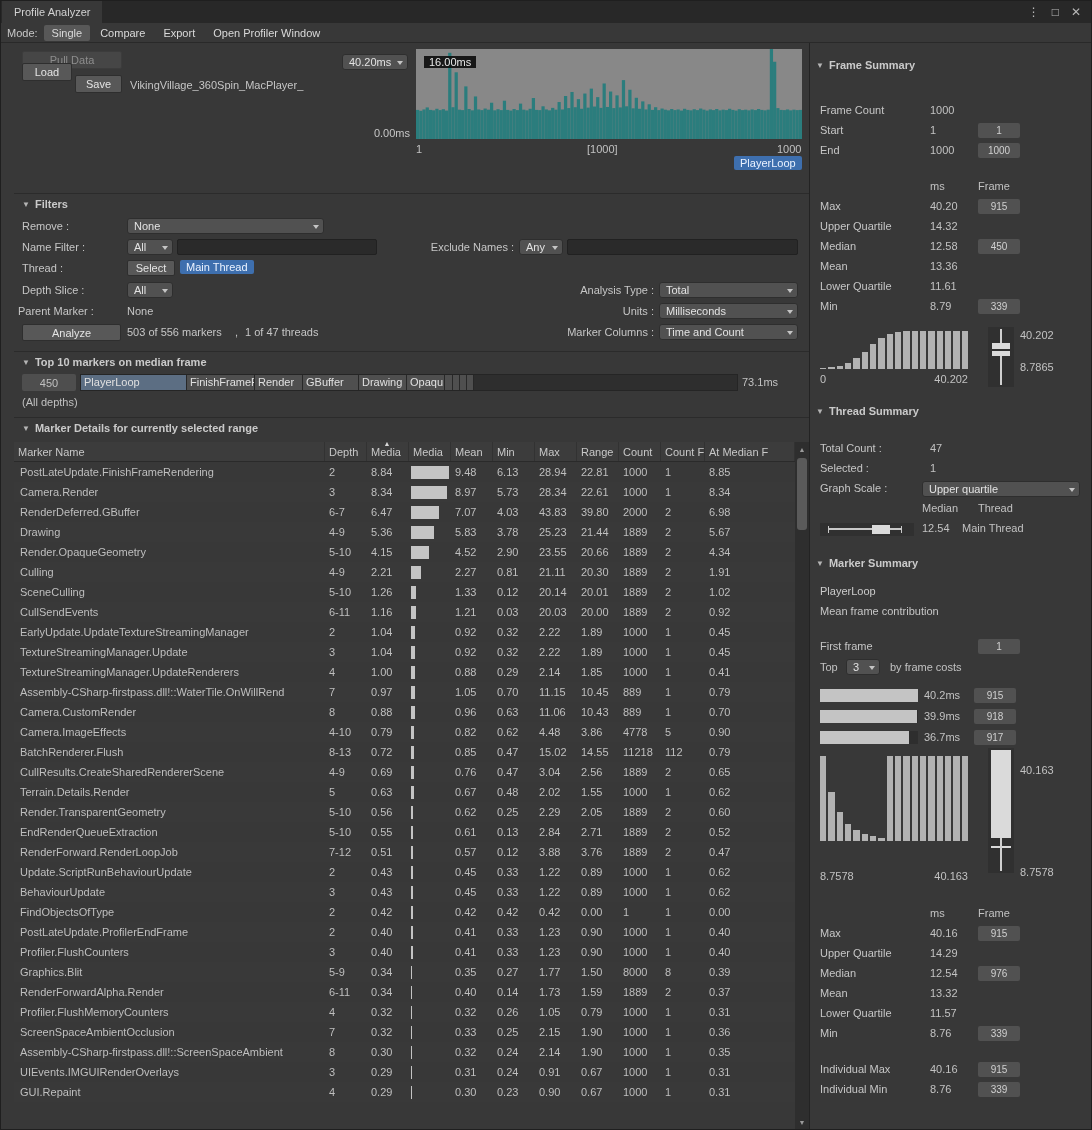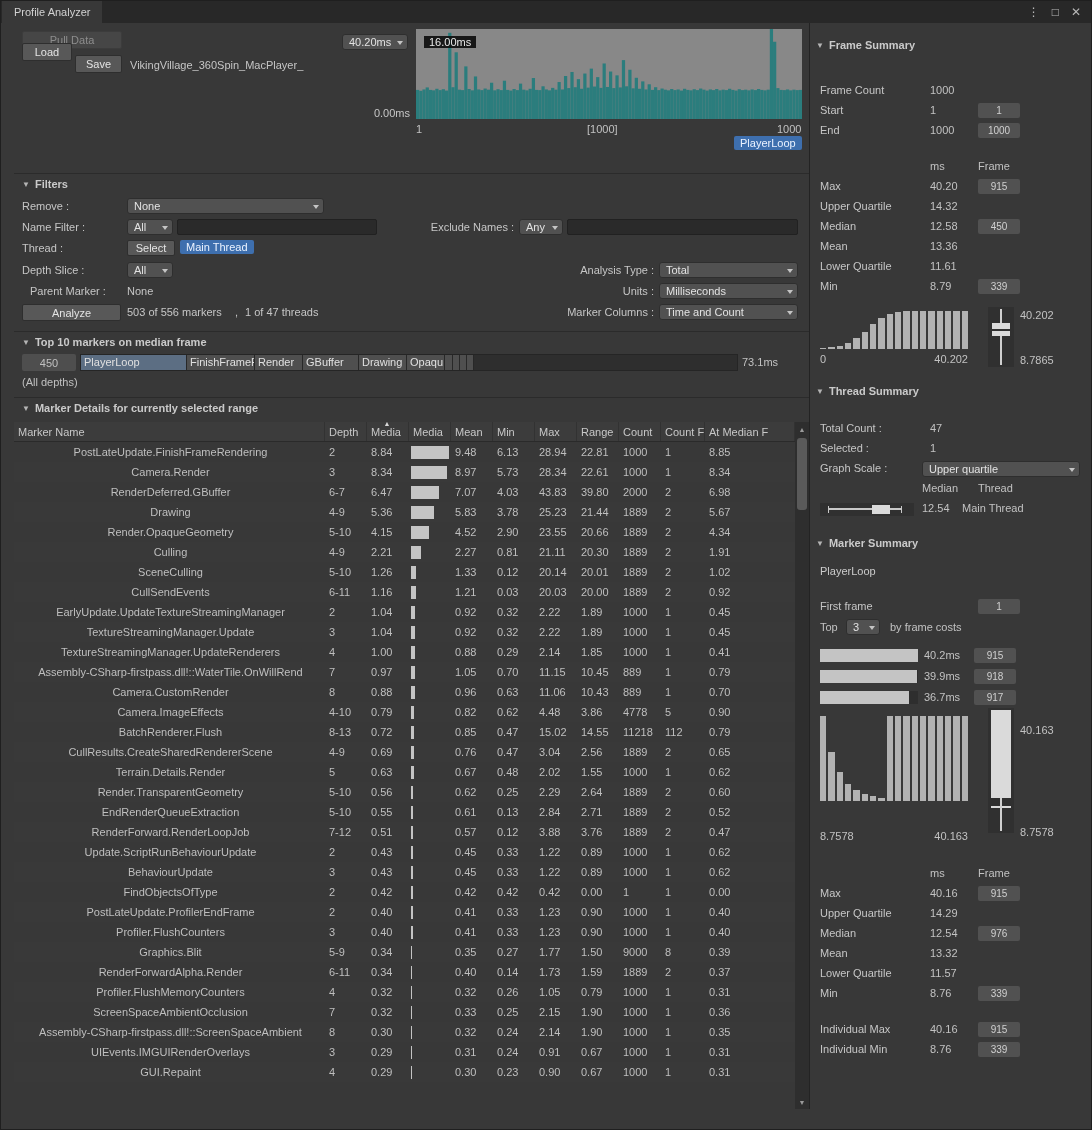--- a/index.html
+++ b/index.html
@@ -165,6 +165,15 @@
     </div>
   </div>
 
+  <div class="menubar">
+    <span class="menu-label">Mode:</span>
+    <div class="menu-items">
+        <div class="menu-item selected">Single</div>
+        <div class="menu-item">Compare</div>
+        <div class="menu-item">Export</div>
+        <div class="menu-item">Open Profiler Window</div>
+      </div>
+  </div>
 
   <div class="main">
     <div class="left">

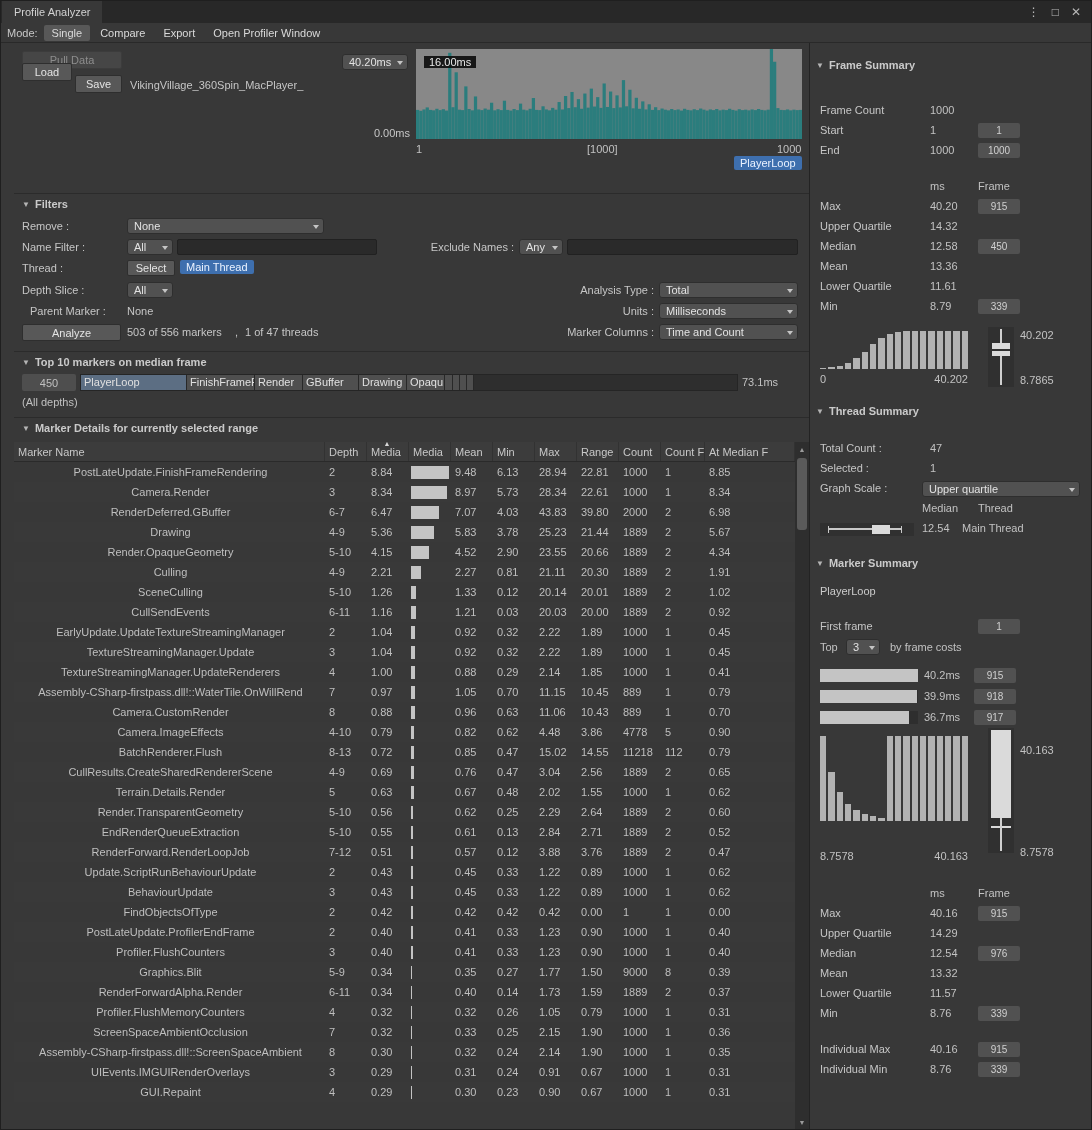--- a/index.html
+++ b/index.html
@@ -357,7 +357,7 @@
             </div>
         </div>
         <div class="fr" style="top:109px">
-          <span class="flabel" style="left:16px">Parent Marker :</span>
+          <span class="flabel" style="left:4px">Parent Marker :</span>
           <span class="ftext" style="left:113px">None</span>
           <span class="flabel r" style="left:538px;width:102px">Units :</span>
           <div class="dropdown" style="left:645px;width:139px">

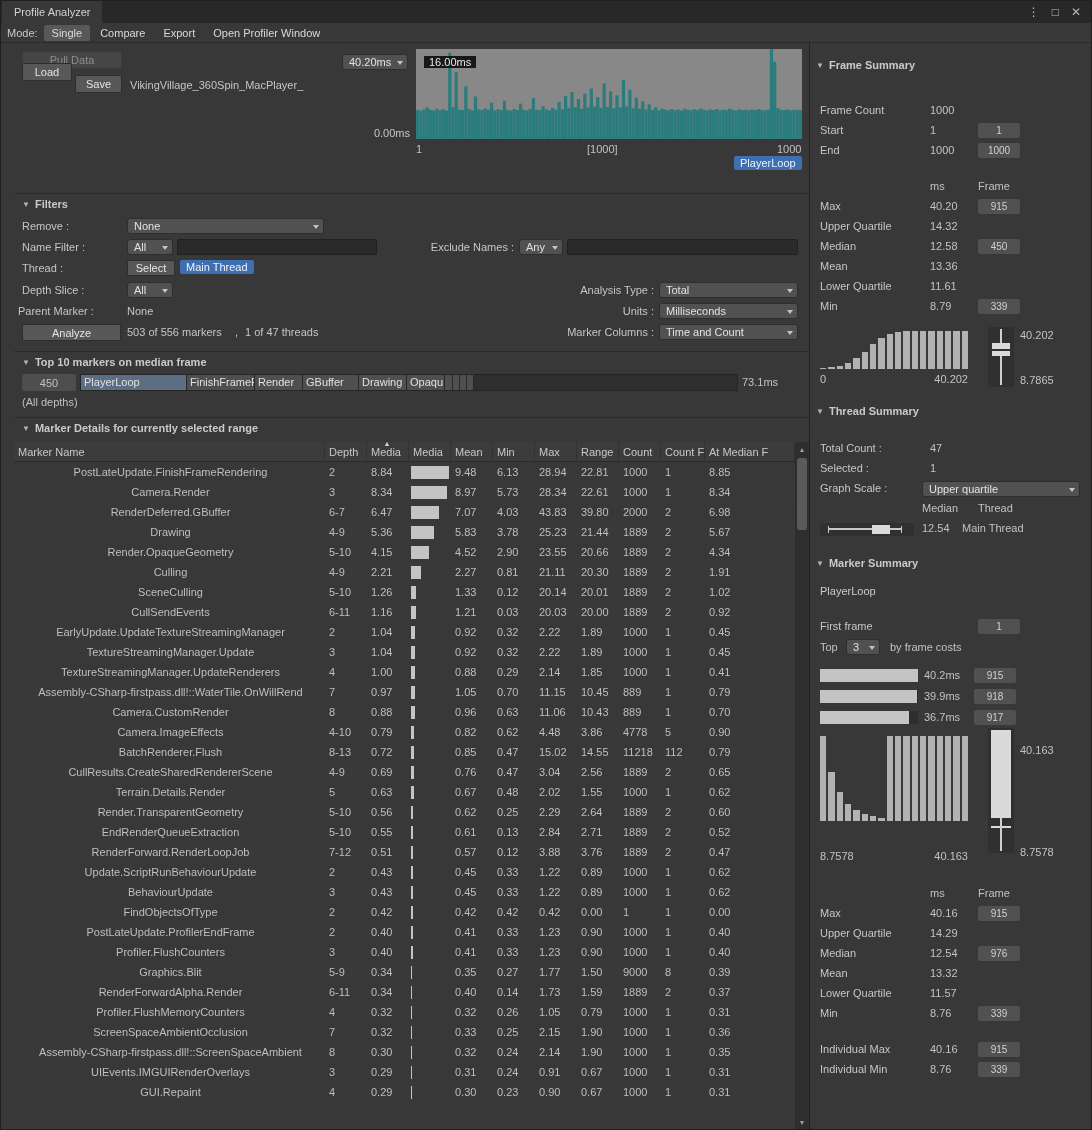--- a/index.html
+++ b/index.html
@@ -111,7 +111,7 @@
 .bp-box {position:absolute; left:4px; right:4px; top:26%; height:22%; background:#dadada;}
 .bp-median {position:absolute; left:4px; right:4px; top:36%; height:2px; background:#303030;}
 .bp-top {position:absolute; left:210px; top:2px;}
-.bp-bottom {position:absolute; left:210px; top:47px;}
+.bp-bottom {position:absolute; left:210px; top:34px;}
 
 .tcolhdr {position:relative; height:20px;}
 .tc-median {position:absolute; left:112px; top:3px;}

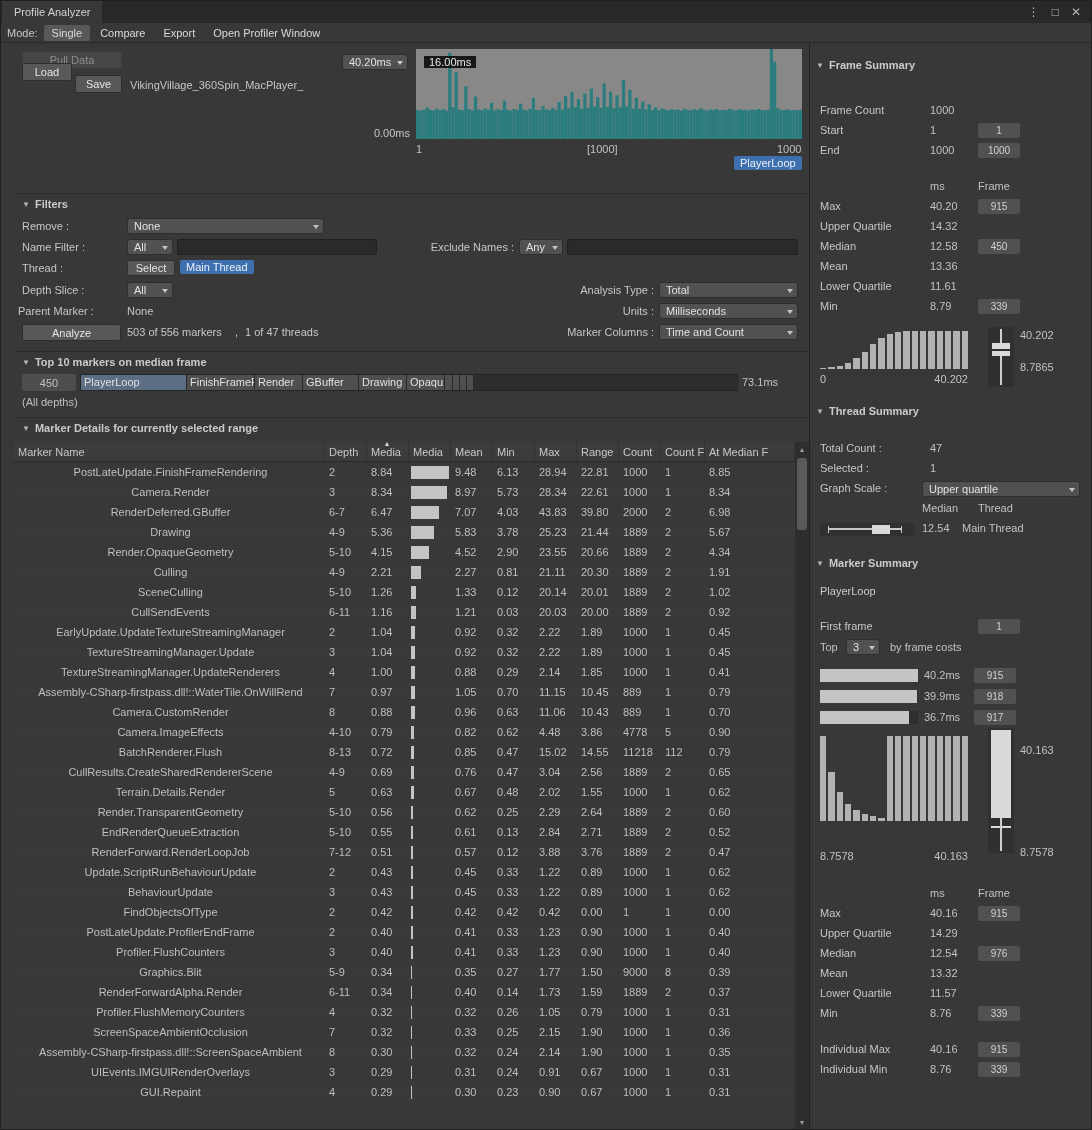--- a/index.html
+++ b/index.html
@@ -81,7 +81,7 @@
 .mrow {display:flex; height:20px; align-items:center; color:#bfbfbf;}
 .mrow:nth-child(even) {background:#393939;}
 .mcell {padding:0 4px; overflow:hidden; white-space:nowrap; flex-shrink:0;}
-.mcell.cw-name {padding-left:6px;text-align:center;}
+.mcell.cw-name {padding-left:6px;}
 .mcell.cw-am {flex:1;}
 .bar-cell {padding:0 2px; display:flex; align-items:center;}
 .bar-cell .bar {height:13px; background:var(--bar,#c4c4c4);}

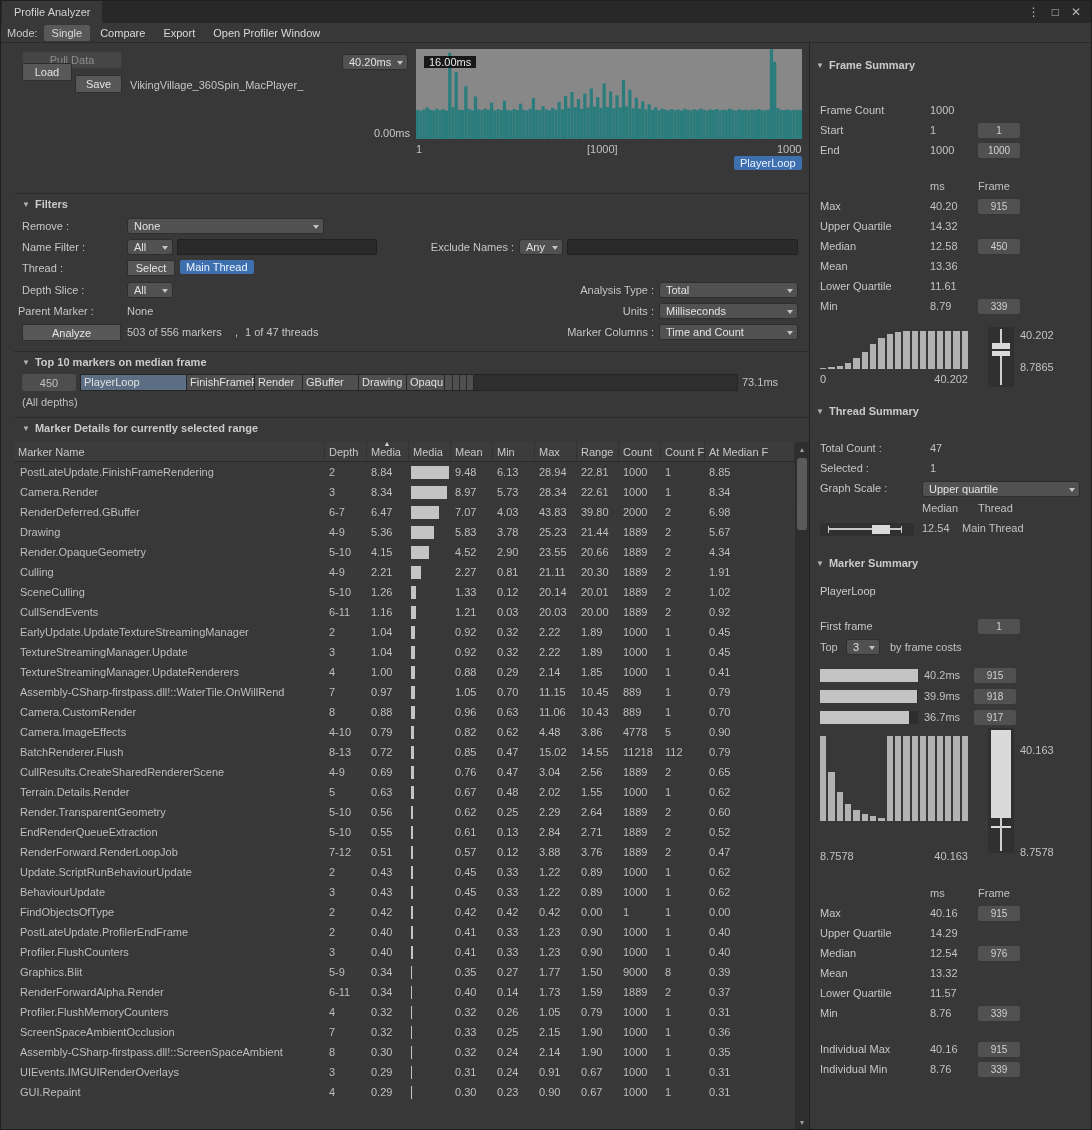--- a/index.html
+++ b/index.html
@@ -1045,6 +1045,7 @@
       </div>
       <div style="height:6px"></div>
       <div class="ms-name">PlayerLoop</div>
+      <div class="ms-sub">Mean frame contribution</div>
       <div style="height:16px"></div>
       <div class="prow">
         <span class="plabel">First frame</span>

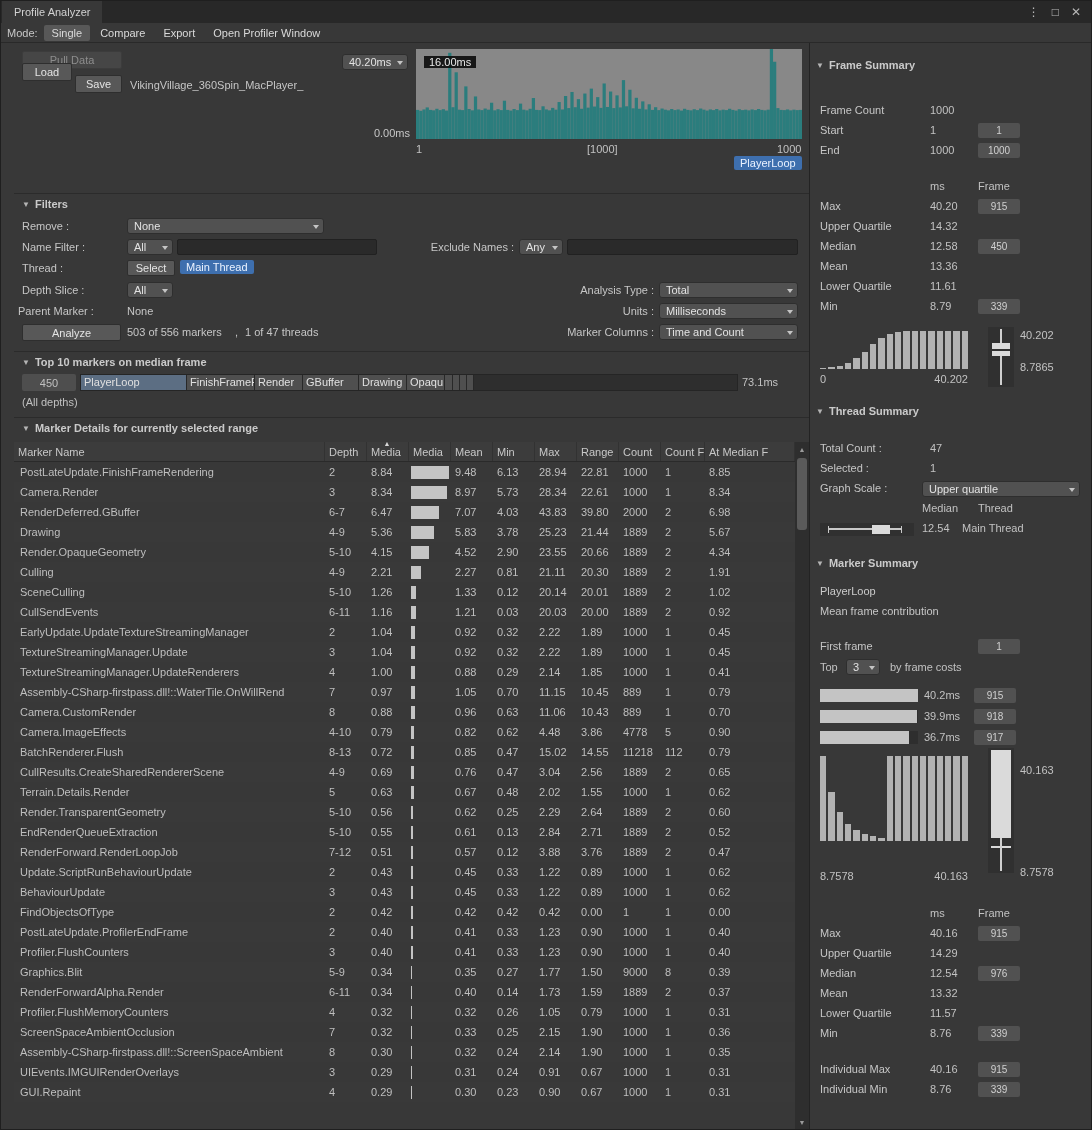--- a/index.html
+++ b/index.html
@@ -685,7 +685,7 @@
                 <div class="mcell cw-s">0.62</div>
                 <div class="mcell cw-s">0.25</div>
                 <div class="mcell cw-s">2.29</div>
-                <div class="mcell cw-s">2.64</div>
+                <div class="mcell cw-s">2.05</div>
                 <div class="mcell cw-s">1889</div>
                 <div class="mcell cw-cf">2</div>
                 <div class="mcell cw-am">0.60</div>

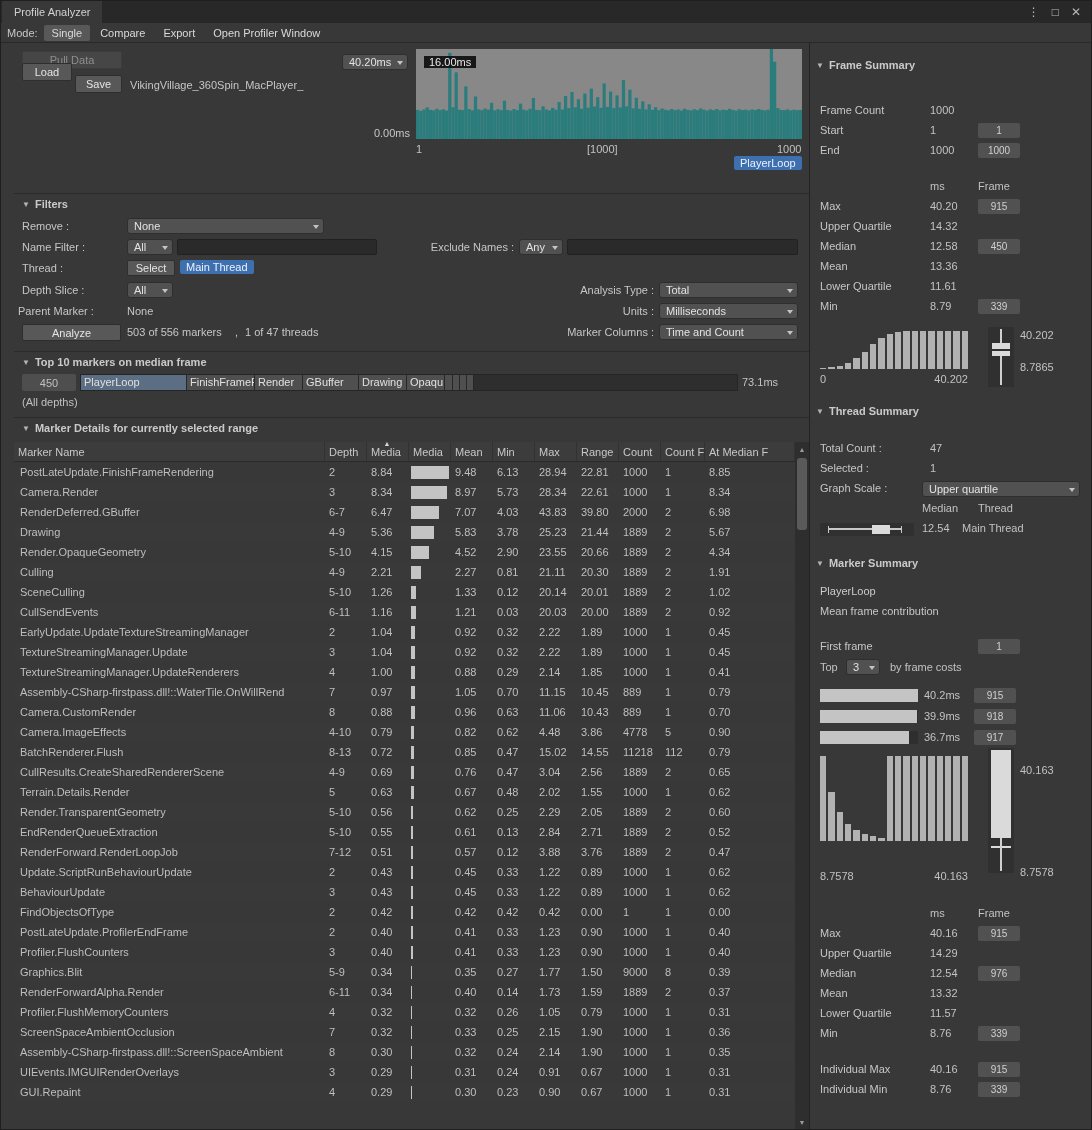--- a/index.html
+++ b/index.html
@@ -806,7 +806,7 @@
                 <div class="mcell cw-s">0.27</div>
                 <div class="mcell cw-s">1.77</div>
                 <div class="mcell cw-s">1.50</div>
-                <div class="mcell cw-s">9000</div>
+                <div class="mcell cw-s">8000</div>
                 <div class="mcell cw-cf">8</div>
                 <div class="mcell cw-am">0.39</div>
               </div>

